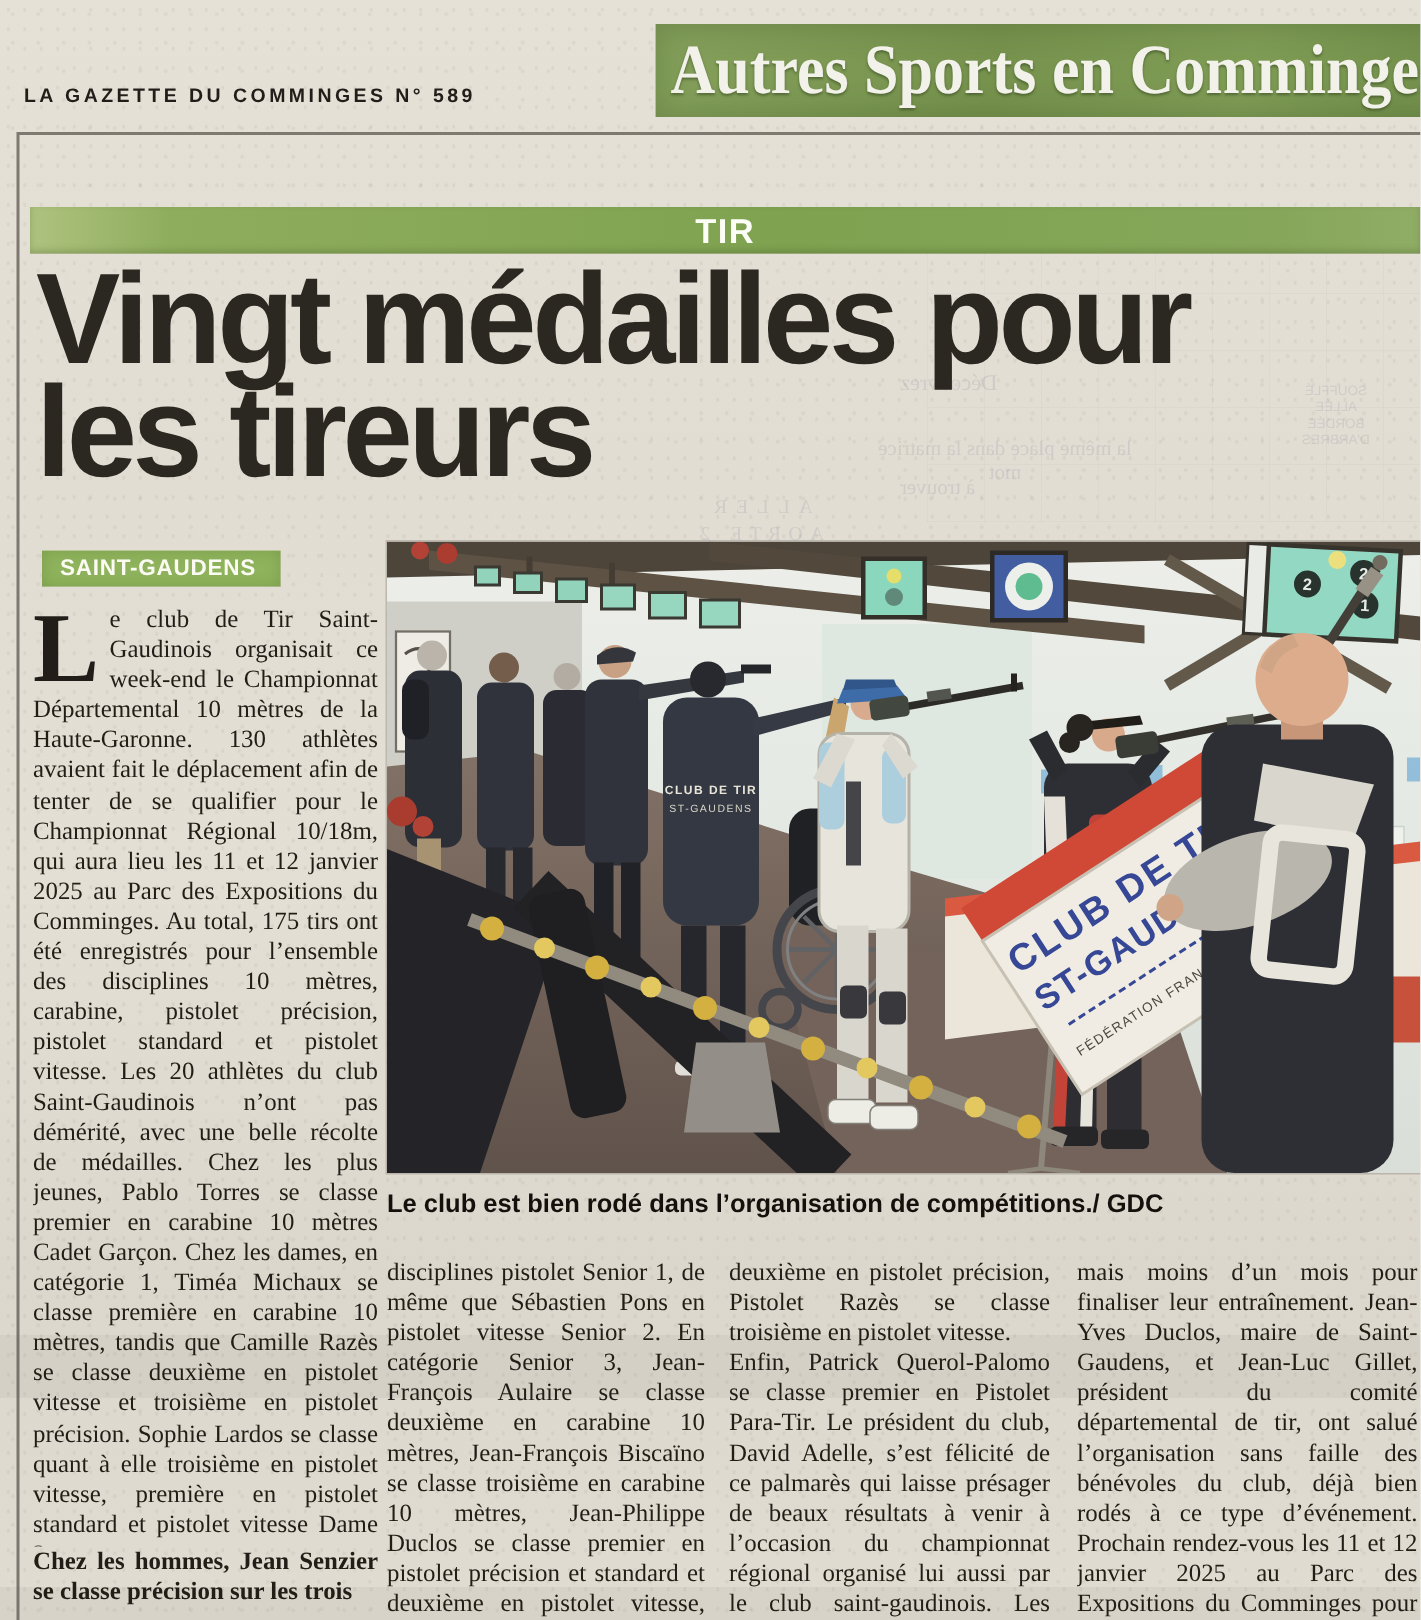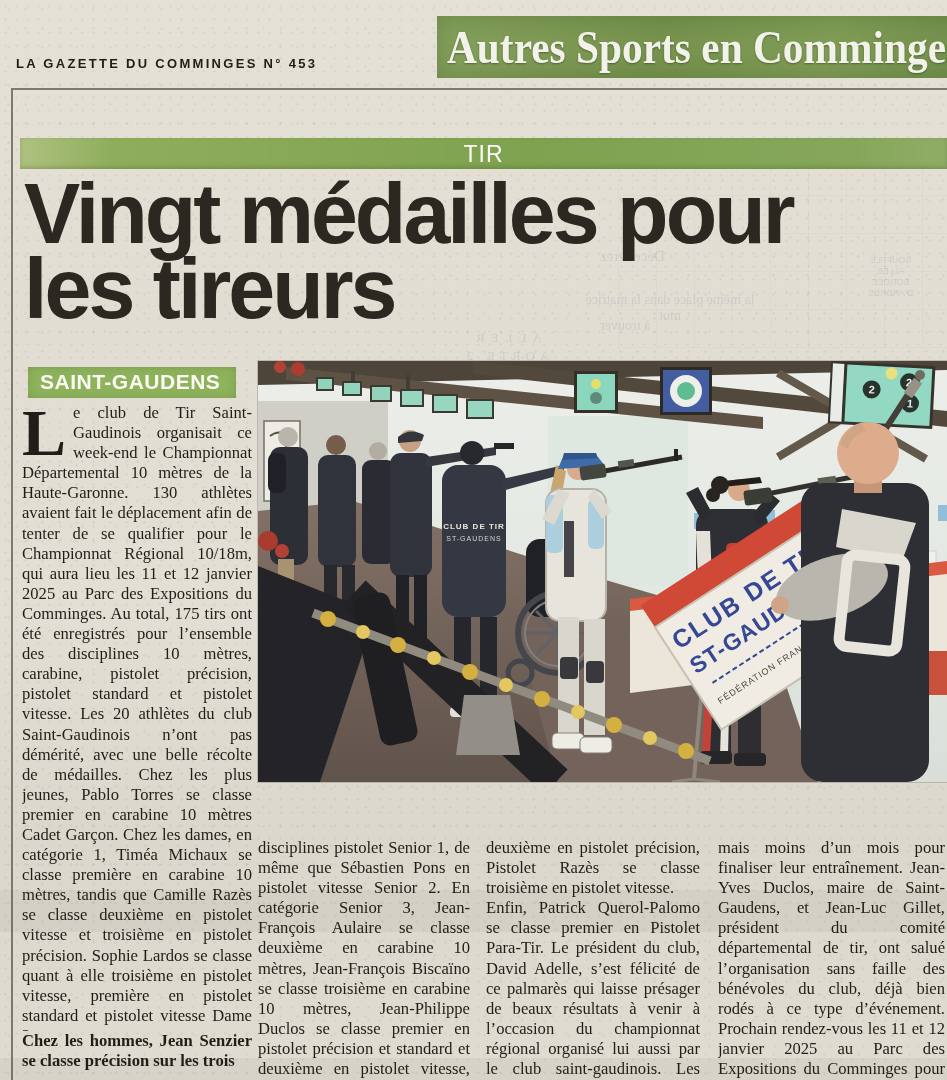--- a/index.html
+++ b/index.html
@@ -87,7 +87,7 @@
   <div class="abs shade-band" style="top:890px;height:42px;"></div>
   <div class="abs shade-band" style="top:1058px;height:22px;"></div>
 
-  <div class="abs masthead-left">LA GAZETTE DU COMMINGES N° 453</div>
+  <div class="abs masthead-left">LA GAZETTE DU COMMINGES N° 589</div>
   <div class="abs top-banner">
     <div class="top-banner-text">Autres Sports en Comminges</div>
   </div>

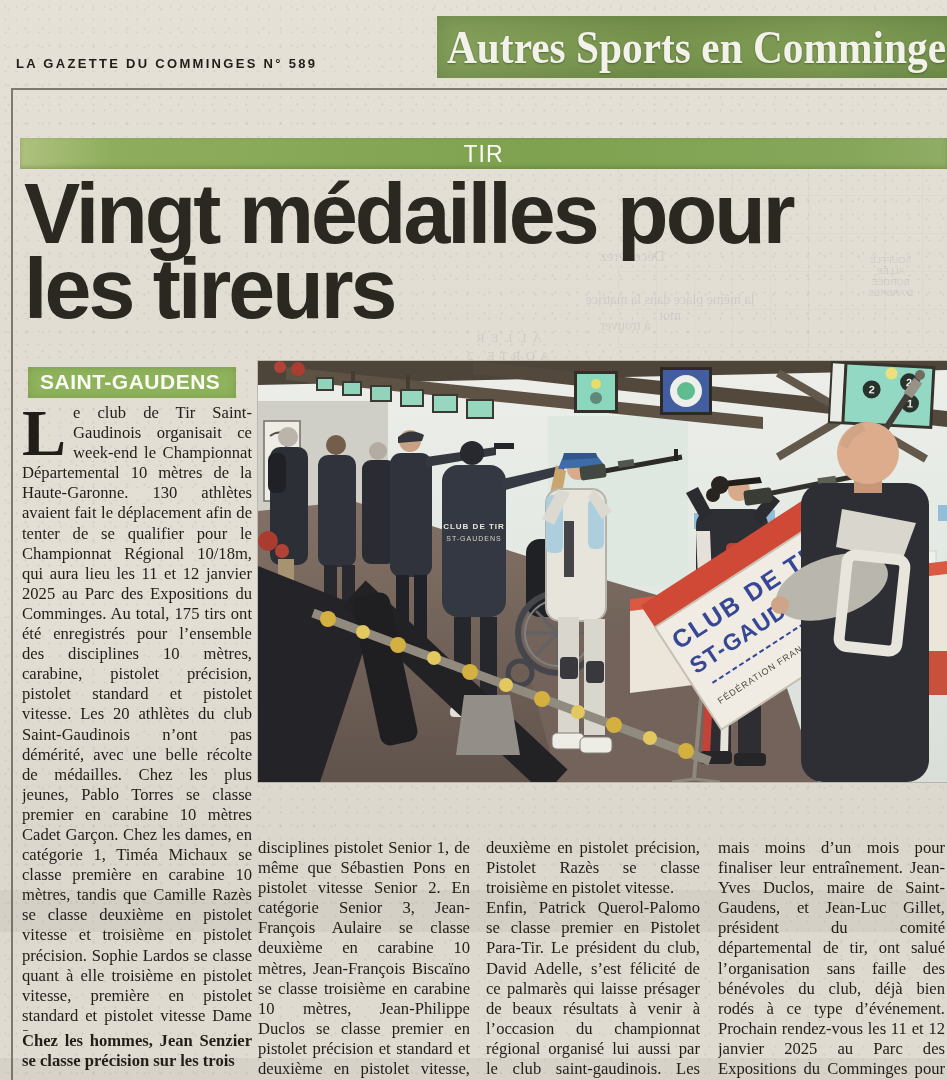--- a/index.html
+++ b/index.html
@@ -41,7 +41,7 @@
     background:linear-gradient(90deg,#aec27f 0%,#8fae5d 10%,#7ea250 55%,#86a75a 90%,#90ad66 100%);
     box-shadow:inset 0 -2px 4px rgba(50,70,25,.25);}
   .kicker-text{position:absolute;left:0;top:3px;width:100%;text-align:center;
-    font-family:"Liberation Sans",sans-serif;font-weight:normal;font-size:23px;
+    font-family:"Liberation Sans",sans-serif;font-weight:bold;font-size:23px;
     letter-spacing:1px;color:#fdfdf8;}
   .headline{left:24px;top:176px;width:920px;
     font-family:"Liberation Sans",sans-serif;font-weight:bold;font-size:86px;line-height:75px;

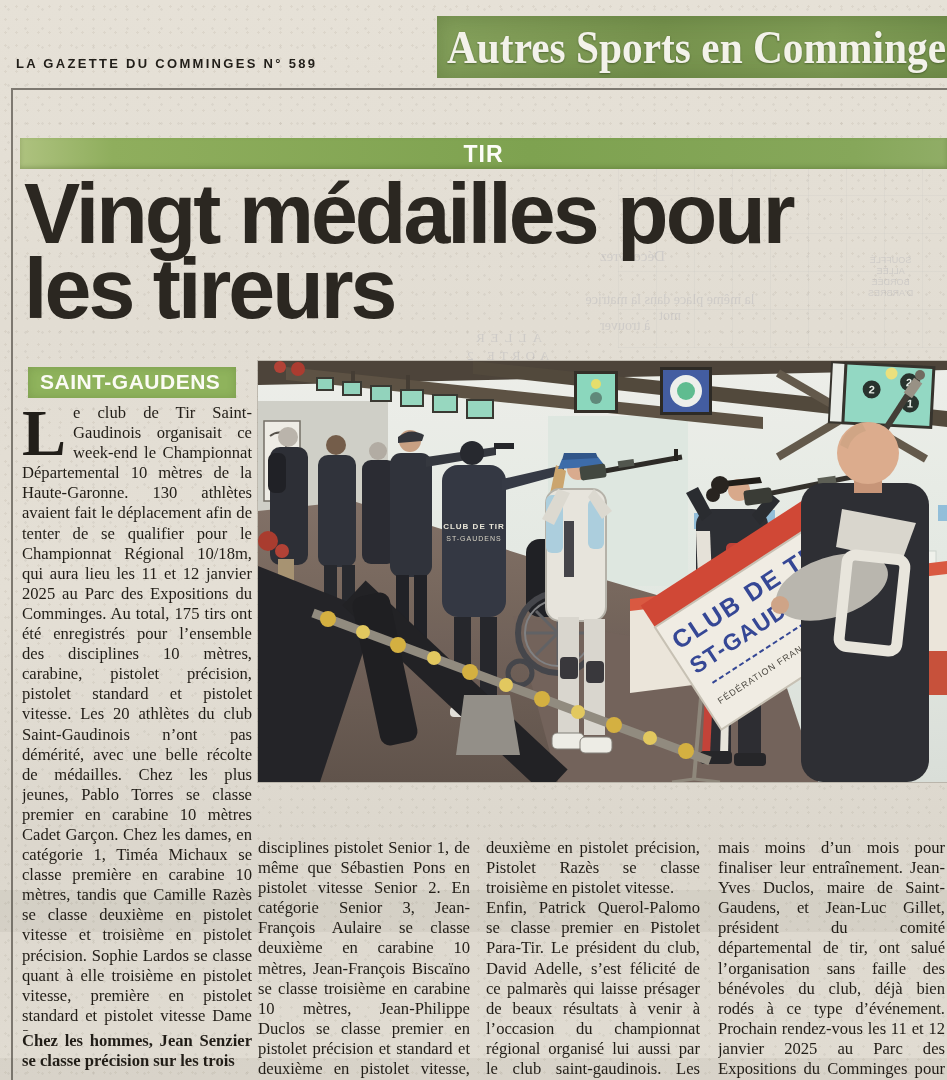--- a/index.html
+++ b/index.html
@@ -48,7 +48,7 @@
     letter-spacing:-3px;color:#2b2721;transform:scaleX(.98);transform-origin:left top;}
   
   .location-tag{left:28px;top:367px;background:#8fb35c;padding:3px 16px 4px 12px;
-    font-family:"Liberation Sans",sans-serif;font-weight:bold;font-size:21px;
+    font-family:"Liberation Sans",sans-serif;font-weight:bold;font-size:15px;
     letter-spacing:.5px;color:#fbfbf4;box-shadow:inset 0 0 10px rgba(50,70,25,.2);}
   
   .bodycol{font-family:"Liberation Serif",serif;font-size:16.6px;line-height:20.1px;

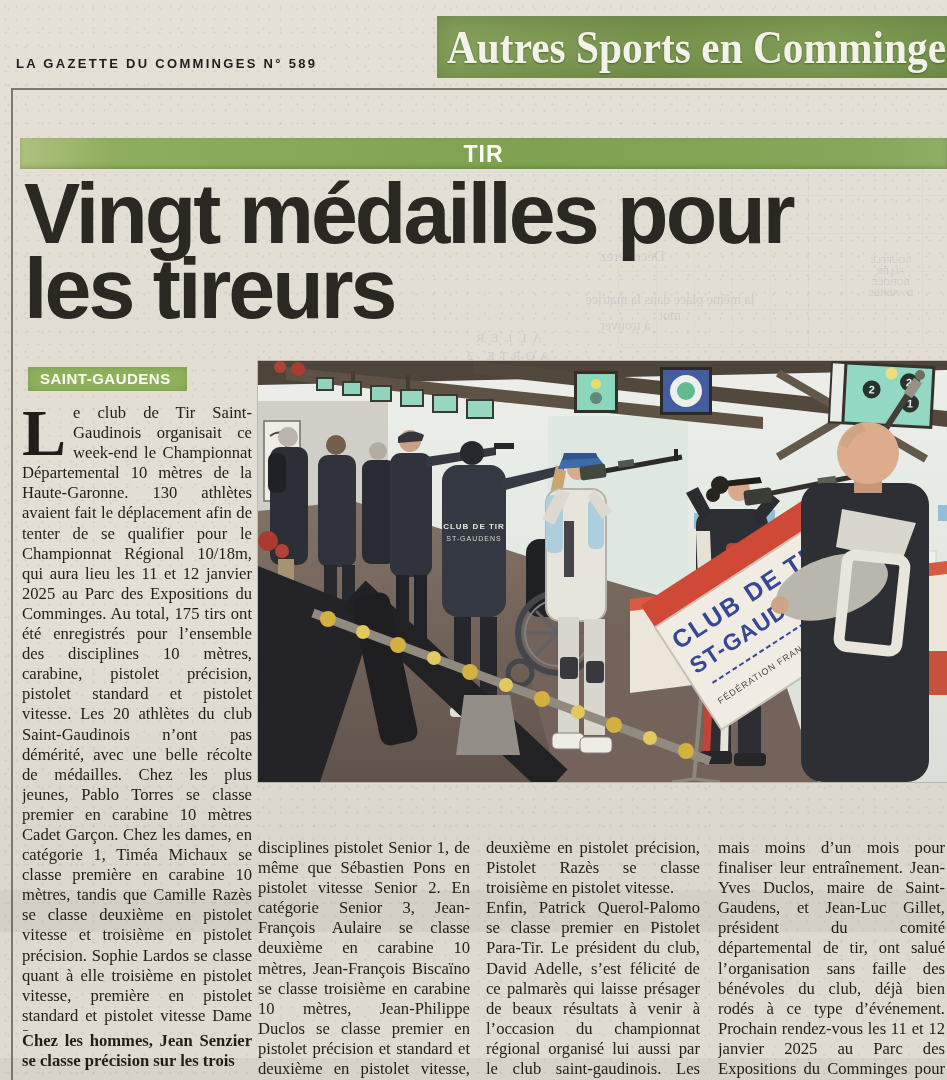--- a/index.html
+++ b/index.html
@@ -370,6 +370,7 @@
     </svg>
   </div>
 
+  <div class="abs caption">Le club est bien rodé dans l’organisation de compétitions./ GDC</div>
 
   <div class="abs bodycol col2">
     <p>disciplines pistolet Senior 1, de même que Sébastien Pons en pistolet vitesse Senior 2. En catégorie Senior 3, Jean-François Aulaire se classe deuxième en carabine 10 mètres, Jean-François Biscaïno se classe troisième en carabine 10 mètres, Jean-Philippe Duclos se classe premier en pistolet précision et standard et deuxième en pistolet vitesse, Michel Malpaux se classe</p>

